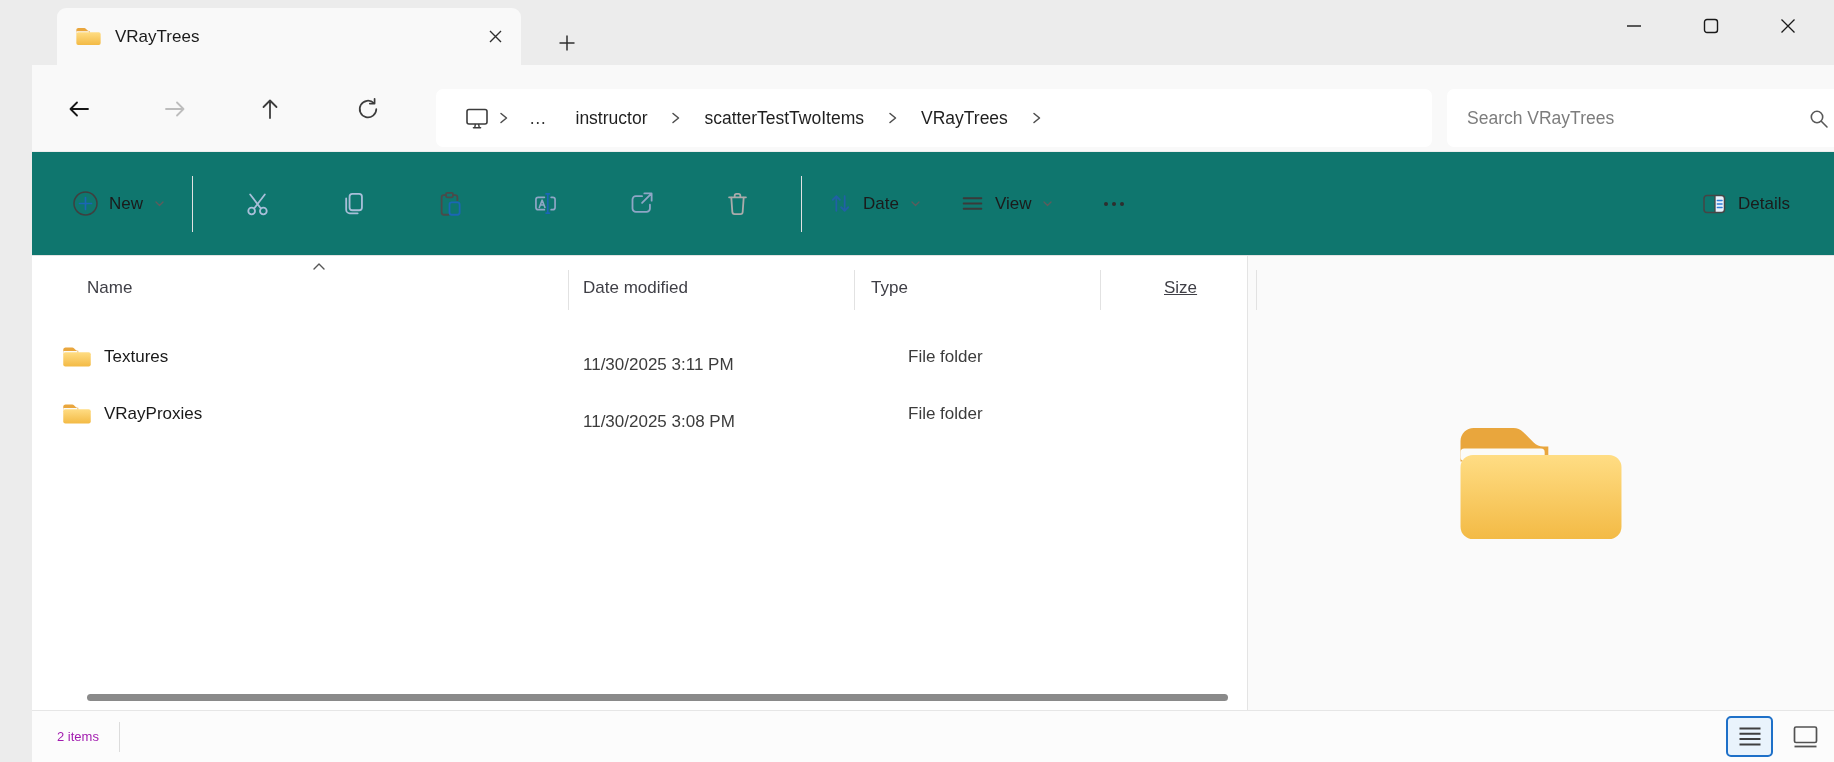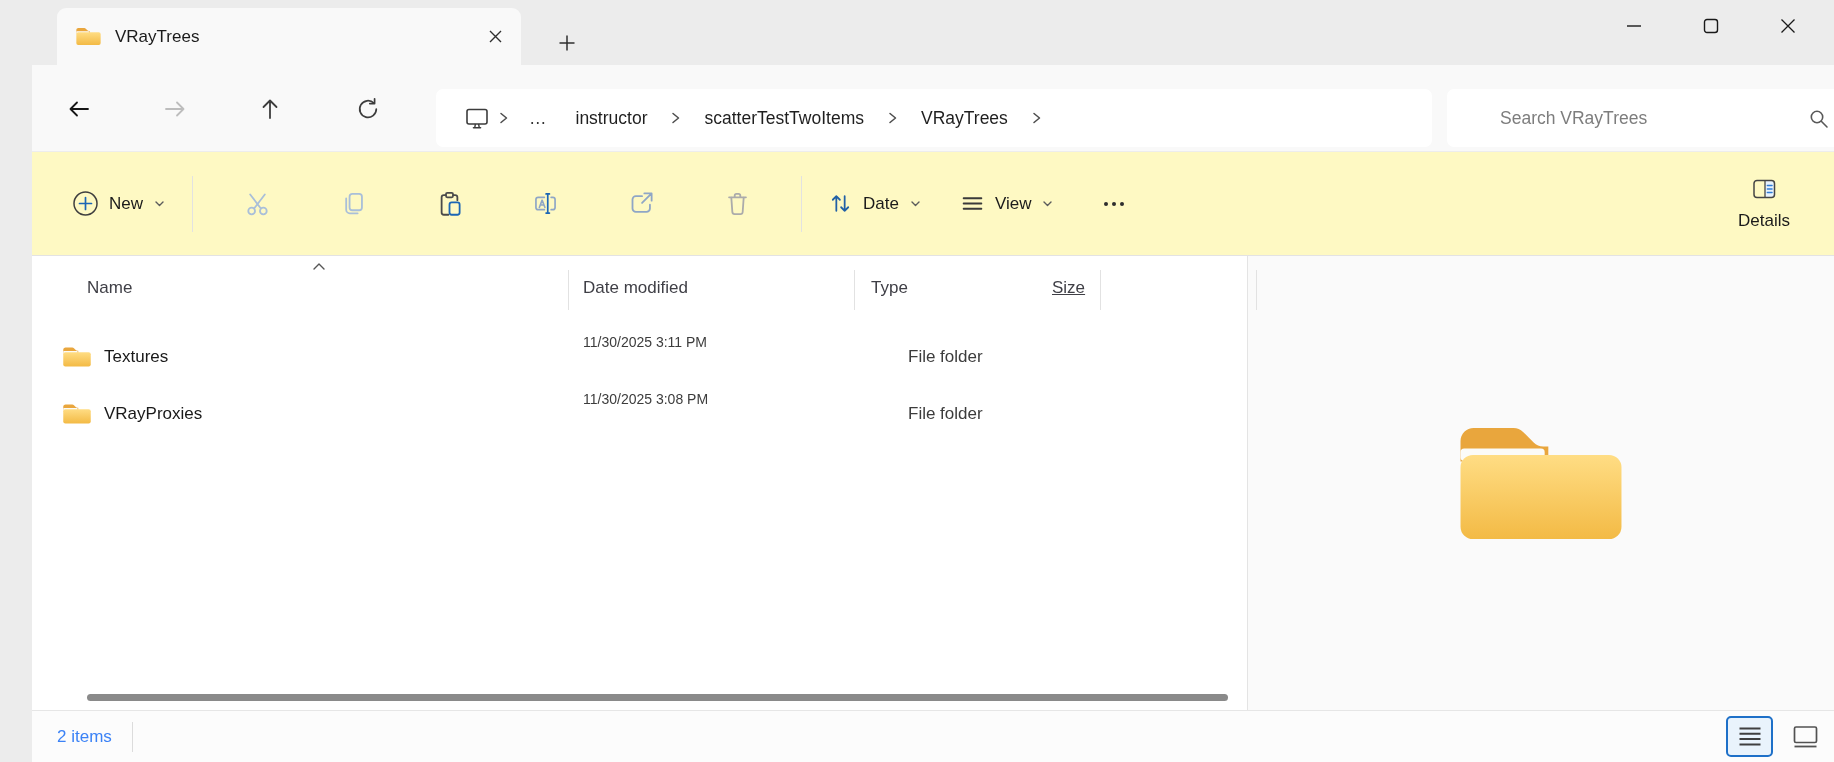--- a/index.html
+++ b/index.html
@@ -52,7 +52,7 @@
   }
   .searchbox input {
     border: none; outline: none; background: transparent; flex: 1;
-    font-family: inherit; font-size: 17.5px; color: #0f766e; margin-left: 33px;
+    font-family: inherit; font-size: 17.5px; color: #0f766e;
   }
   .searchbox input::placeholder { color: #7d7d7d; }
 

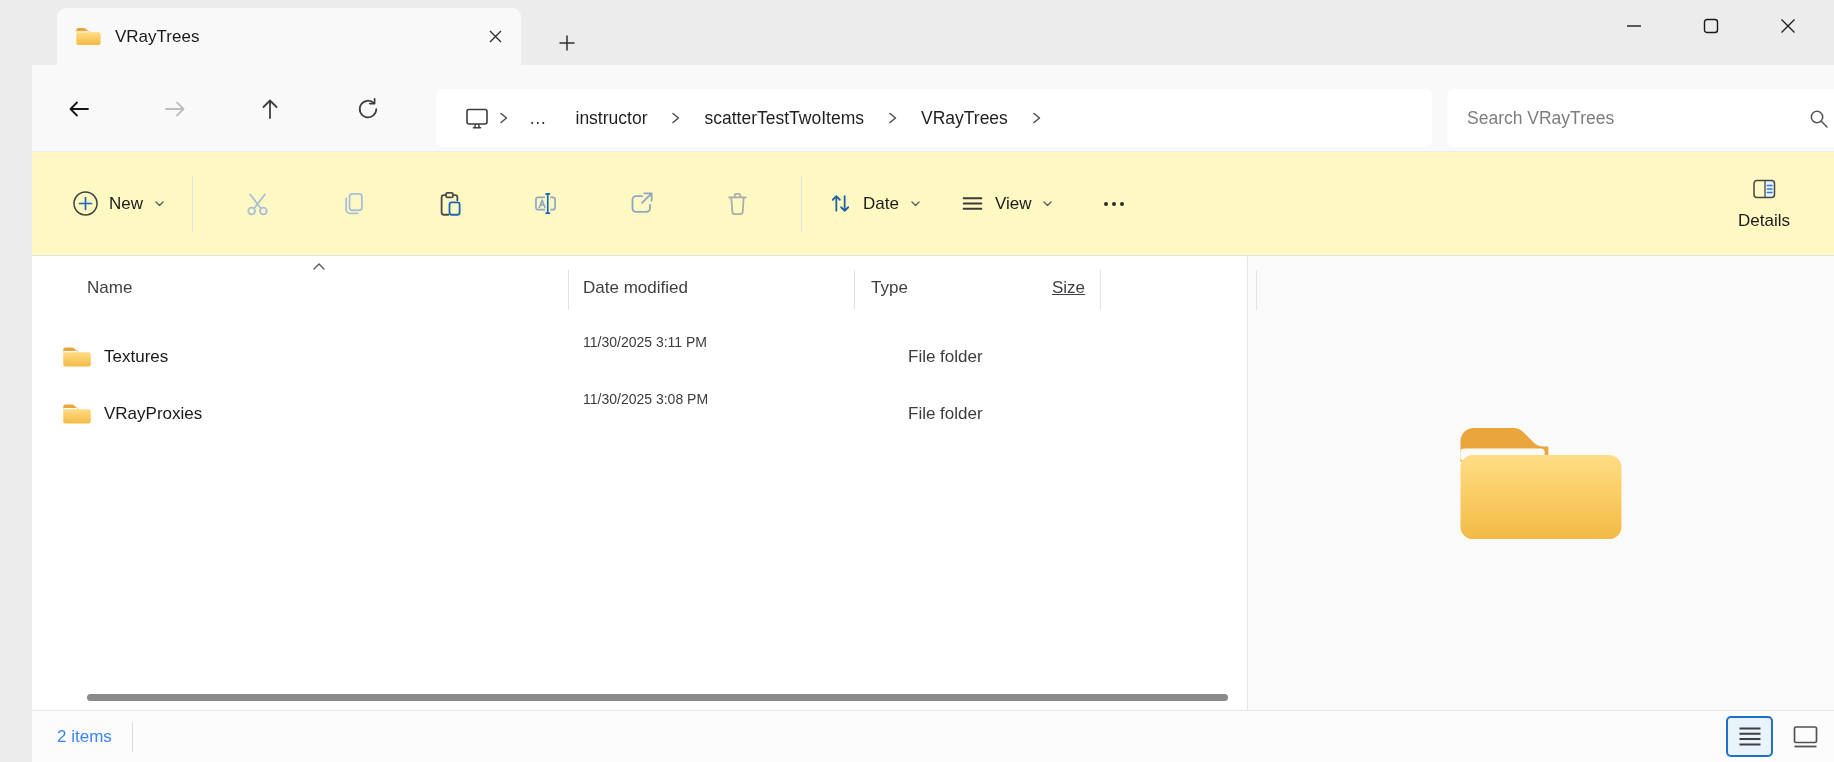--- a/index.html
+++ b/index.html
@@ -58,7 +58,7 @@
 
   
   .toolbar {
-    height: 104px; background: #fef9c3; border-bottom: 1px solid #e3e3e3;
+    height: 104px; background: #0f766e; border-bottom: 1px solid #e3e3e3;
     display: flex; align-items: center; padding-left: 30px; flex: 0 0 auto;
   }
   .tb-group { display: flex; align-items: center; gap: 10px; border: none; background: transparent; cursor: pointer; border-radius: 5px; padding: 8px 10px; }

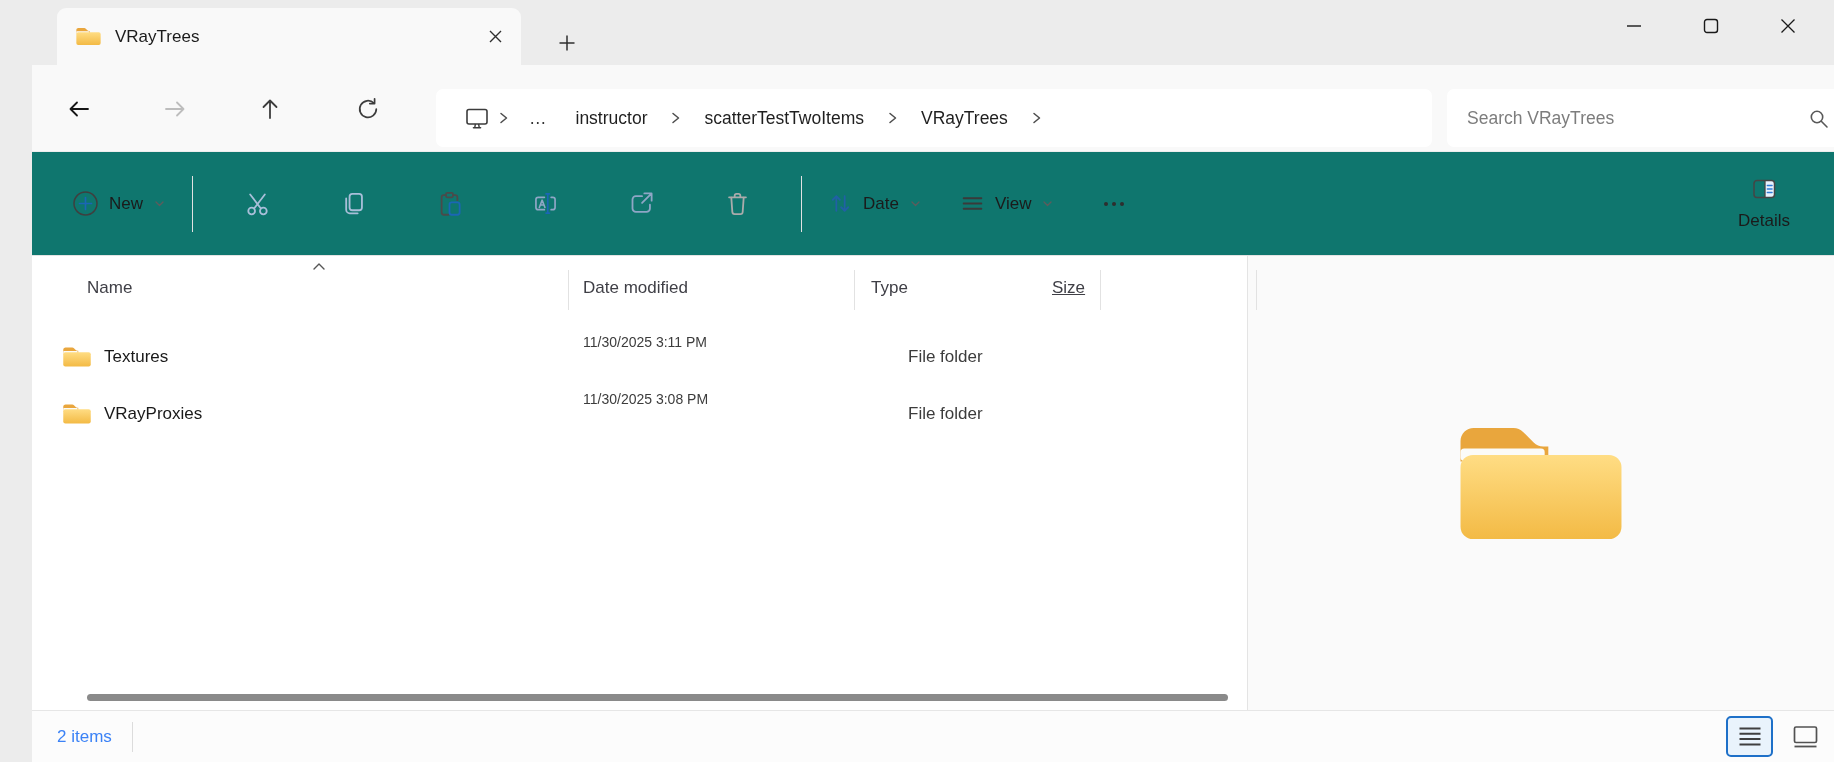--- a/index.html
+++ b/index.html
@@ -66,7 +66,7 @@
   .tb-sep { width: 1px; height: 56px; background: #e2e2e2; margin: 0 16px; flex: 0 0 auto; }
   .tb-icon-btn { width: 56px; height: 56px; margin: 0 20px; flex: 0 0 auto; }
   .tb-more { width: 48px; height: 48px; margin-left: 26px; }
-  .tb-details { margin-left: auto; margin-right: 34px; flex-direction: column; }
+  .tb-details { margin-left: auto; margin-right: 34px; }
 
   
   .content { height: 454px; display: flex; flex: 0 0 auto; background: #f0abfc; }

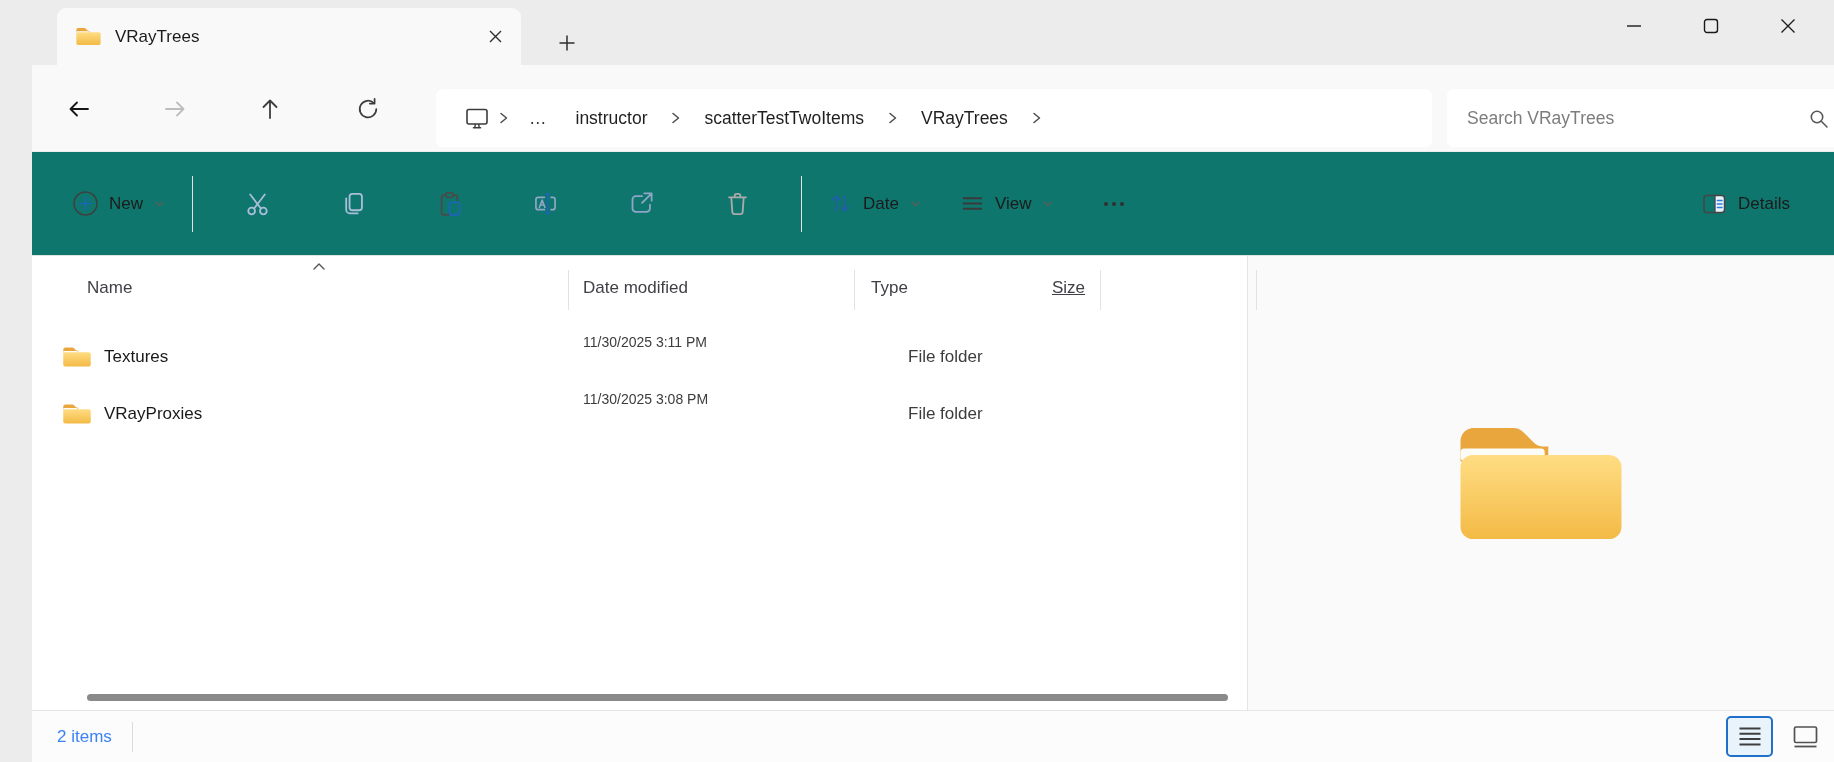--- a/index.html
+++ b/index.html
@@ -82,7 +82,7 @@
   .col-name  { left: 55px; }
   .col-date  { left: 551px; text-align: center; }
   .col-type  { left: 839px; text-align: center; }
-  .col-size  { left: 1020px; text-decoration: underline; }
+  .col-size  { left: 1132px; text-decoration: underline; }
   .col-div { position: absolute; top: 4px; width: 1px; height: 40px; background: #e2e2e2; }
   .div-1 { left: 536px; } .div-2 { left: 822px; } .div-3 { left: 1068px; } .div-4 { left: 1224px; }
   .sort-caret { position: absolute; left: 280px; top: -4px; }

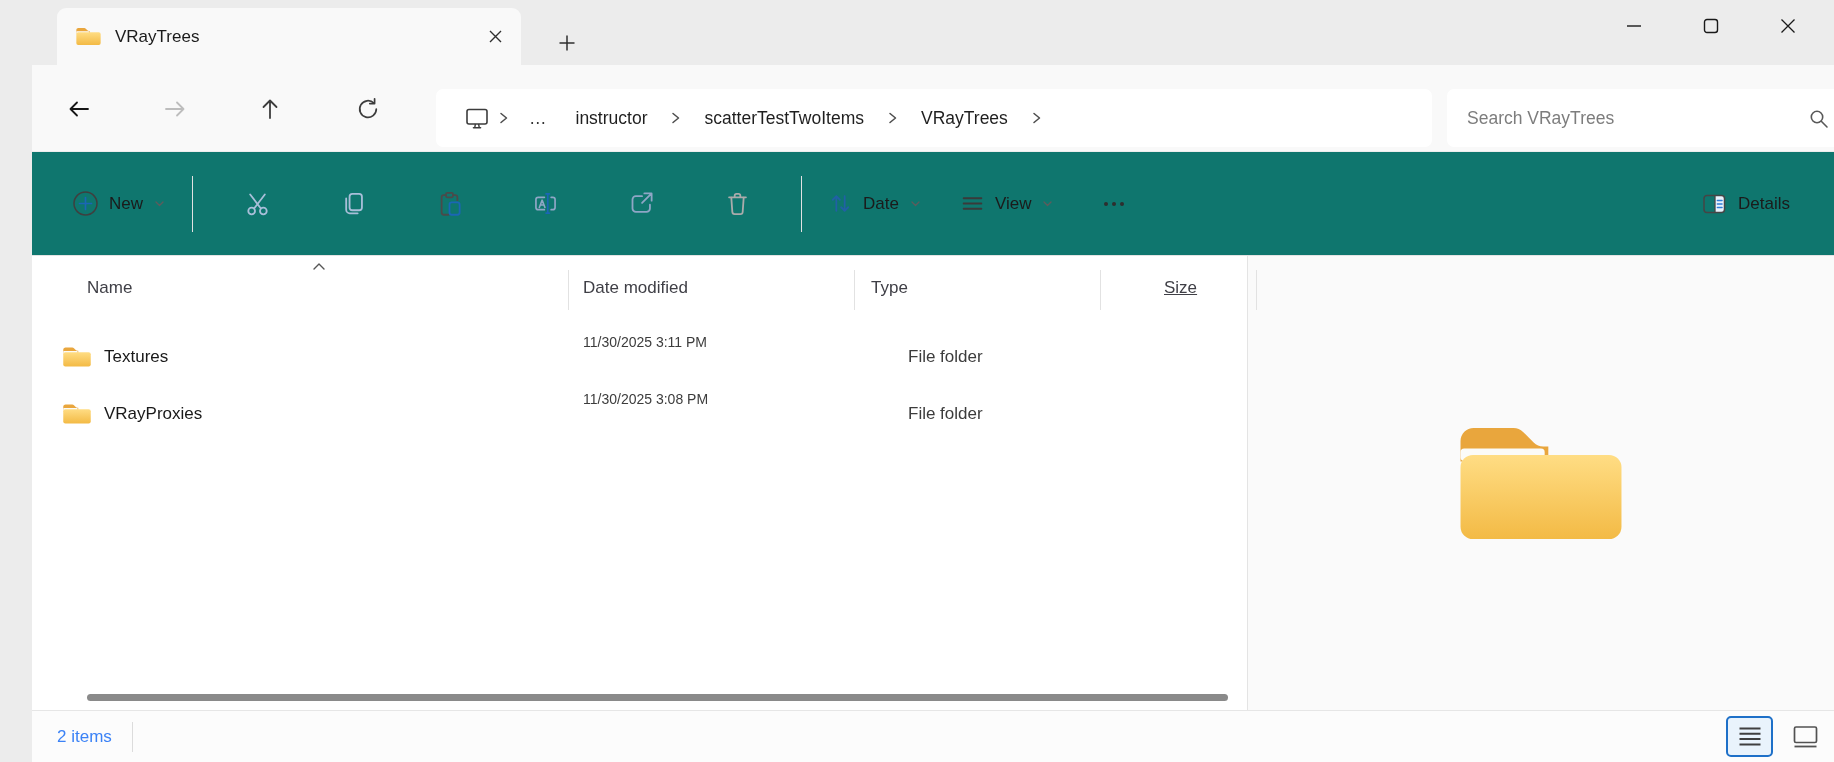--- a/index.html
+++ b/index.html
@@ -90,7 +90,7 @@
   .file-row { position: relative; height: 57px; cursor: default; }
   .file-row .row-icon { position: absolute; left: 30px; top: 15px; }
   .file-row .cell-name { position: absolute; left: 72px; top: 17px; font-size: 17px; color: #191919; }
-  .file-row .cell-date { position: absolute; left: 551px; top: 4px; font-size: 14px; color: #3c3c3c; }
+  .file-row .cell-date { position: absolute; left: 551px; top: 25px; font-size: 17px; color: #3c3c3c; }
   .file-row .cell-type { position: absolute; left: 876px; top: 17px; font-size: 17px; color: #3c3c3c; }
   .file-row .cell-size { position: absolute; left: 1080px; top: 17px; font-size: 17px; color: #3c3c3c; }
   .hscroll-thumb {

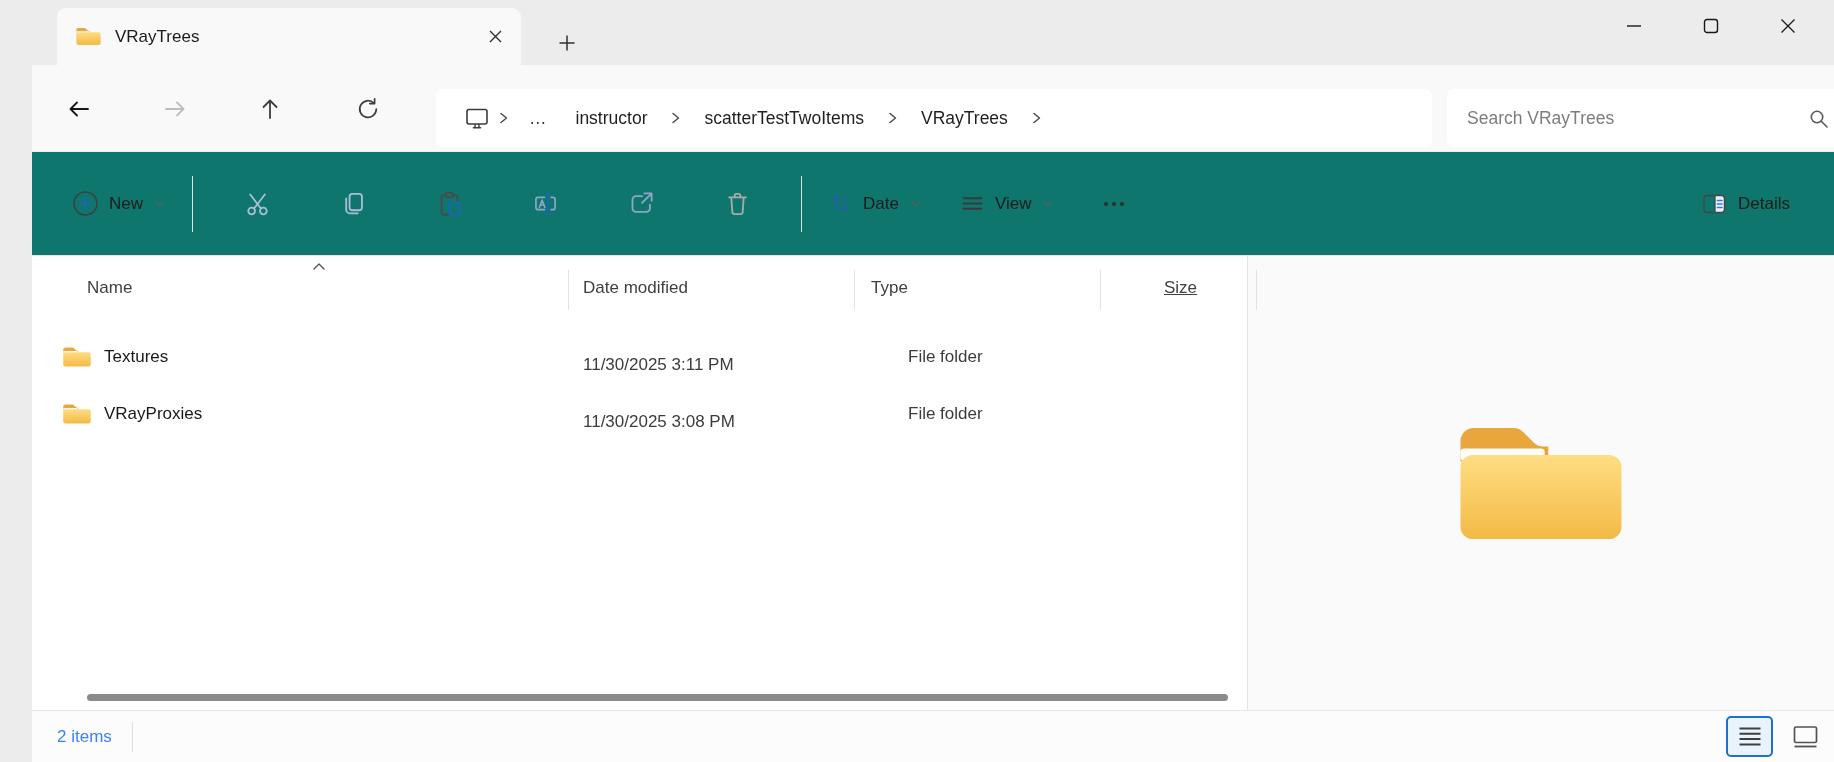--- a/index.html
+++ b/index.html
@@ -103,7 +103,7 @@
     height: 52px; background: #fcfcfc; border-top: 1px solid #e6e6e6;
     display: flex; align-items: center; padding: 0 8px 0 25px; flex: 0 0 auto;
   }
-  .items-count { font-size: 17px; color: #3b82f6; }
+  .items-count { font-size: 13px; color: #a21caf; }
   .status-sep { width: 1px; height: 30px; background: #dcdcdc; margin-left: 20px; }
   .view-toggle-active {
     width: 47px; height: 41px; border: 2px solid #1e70c8; background: #e9f3fc;

